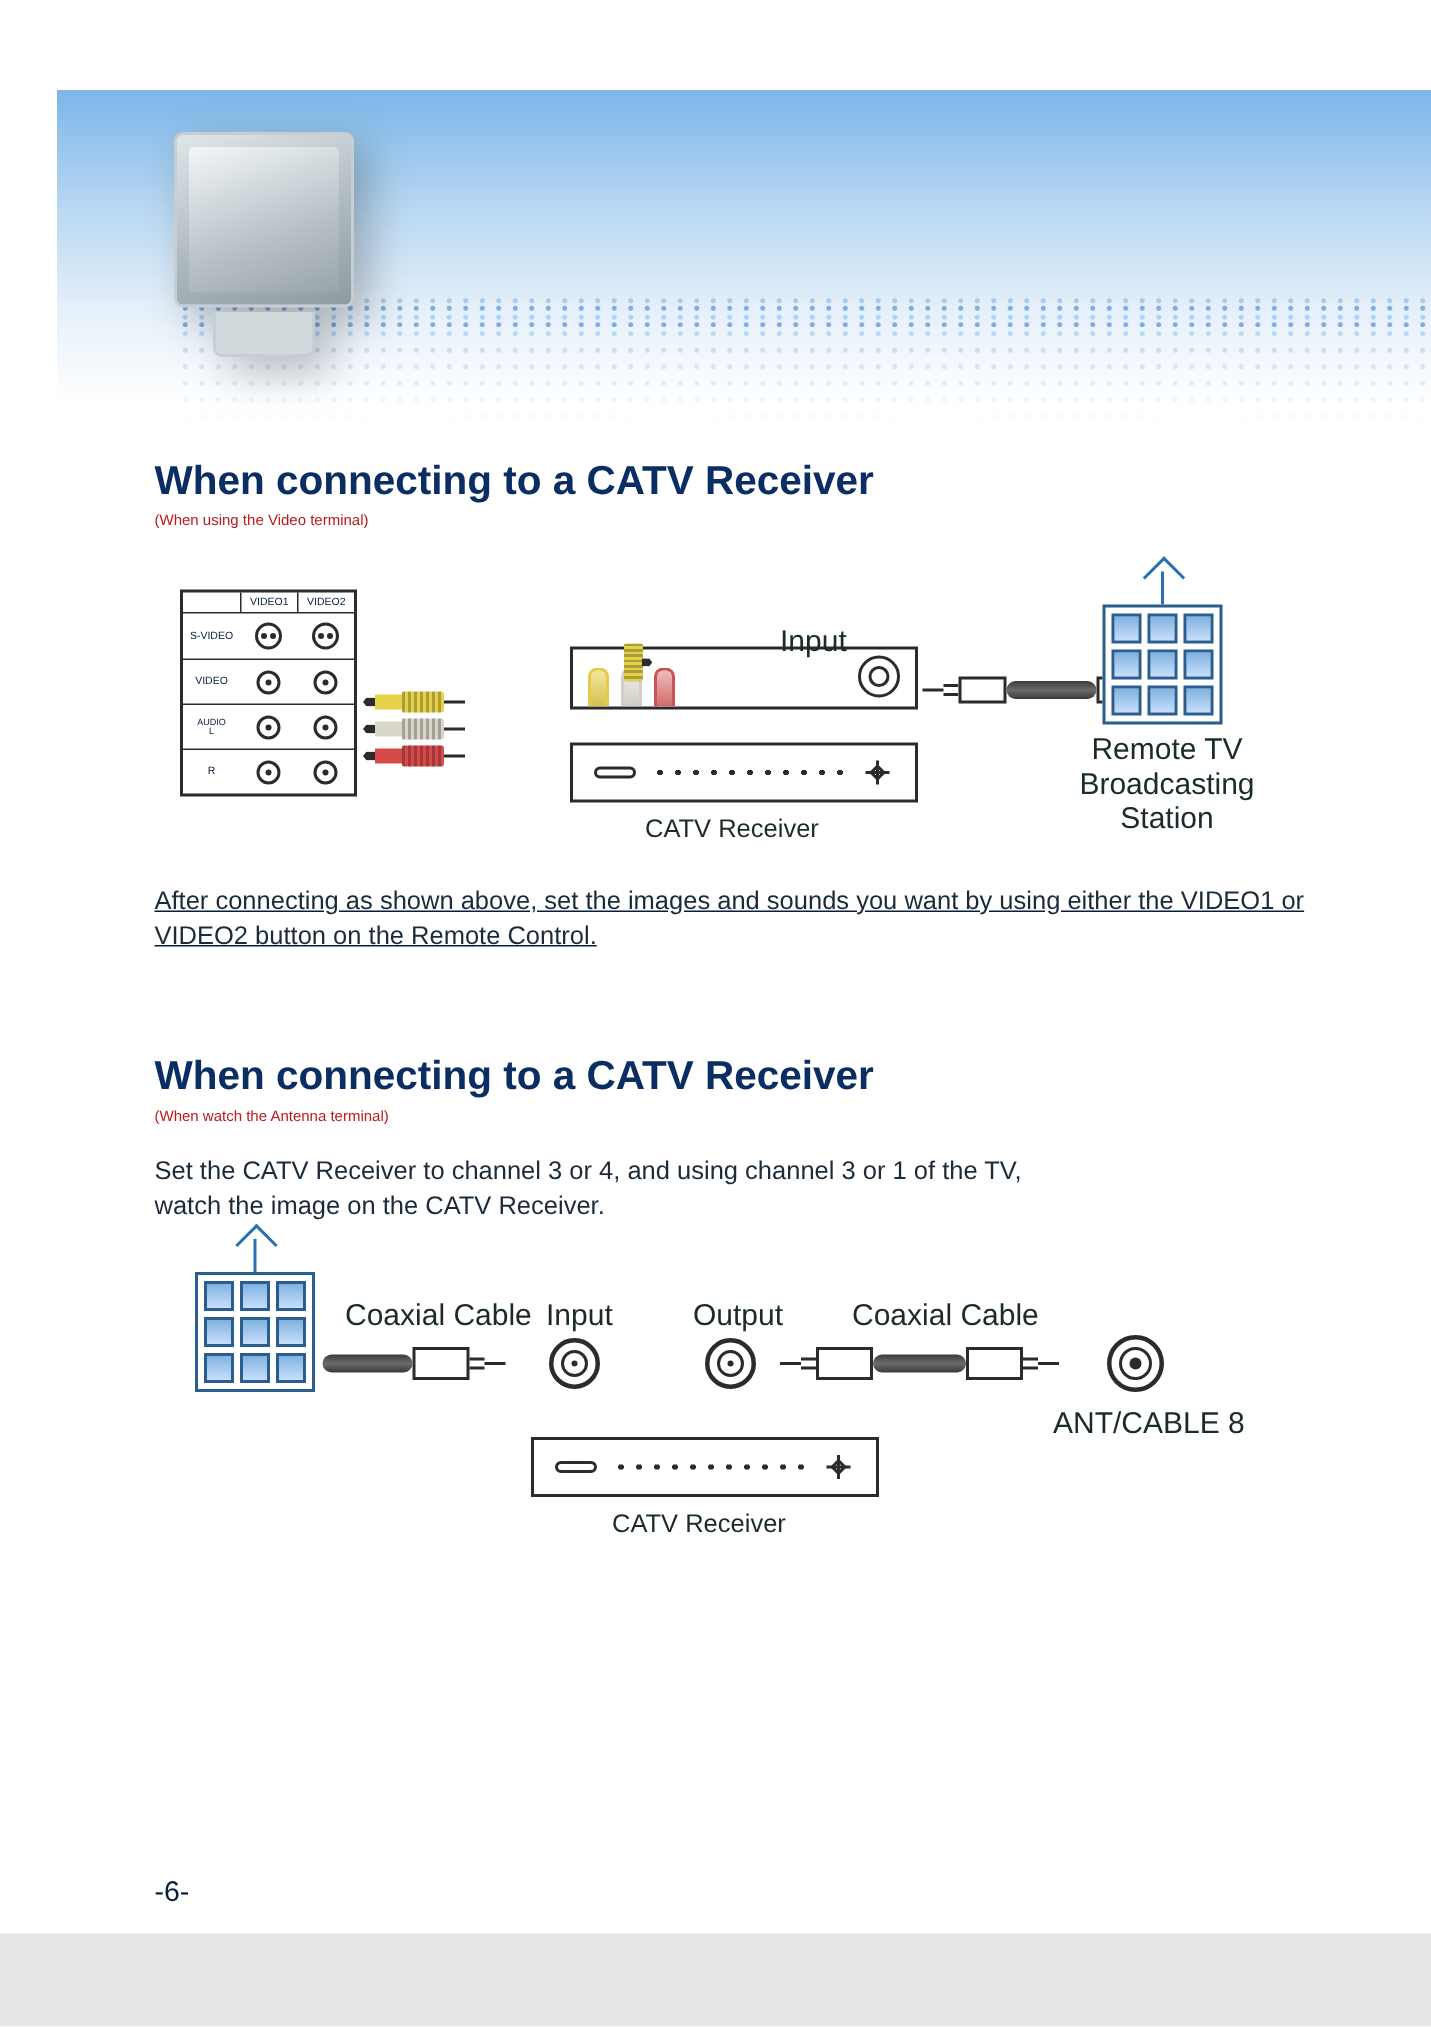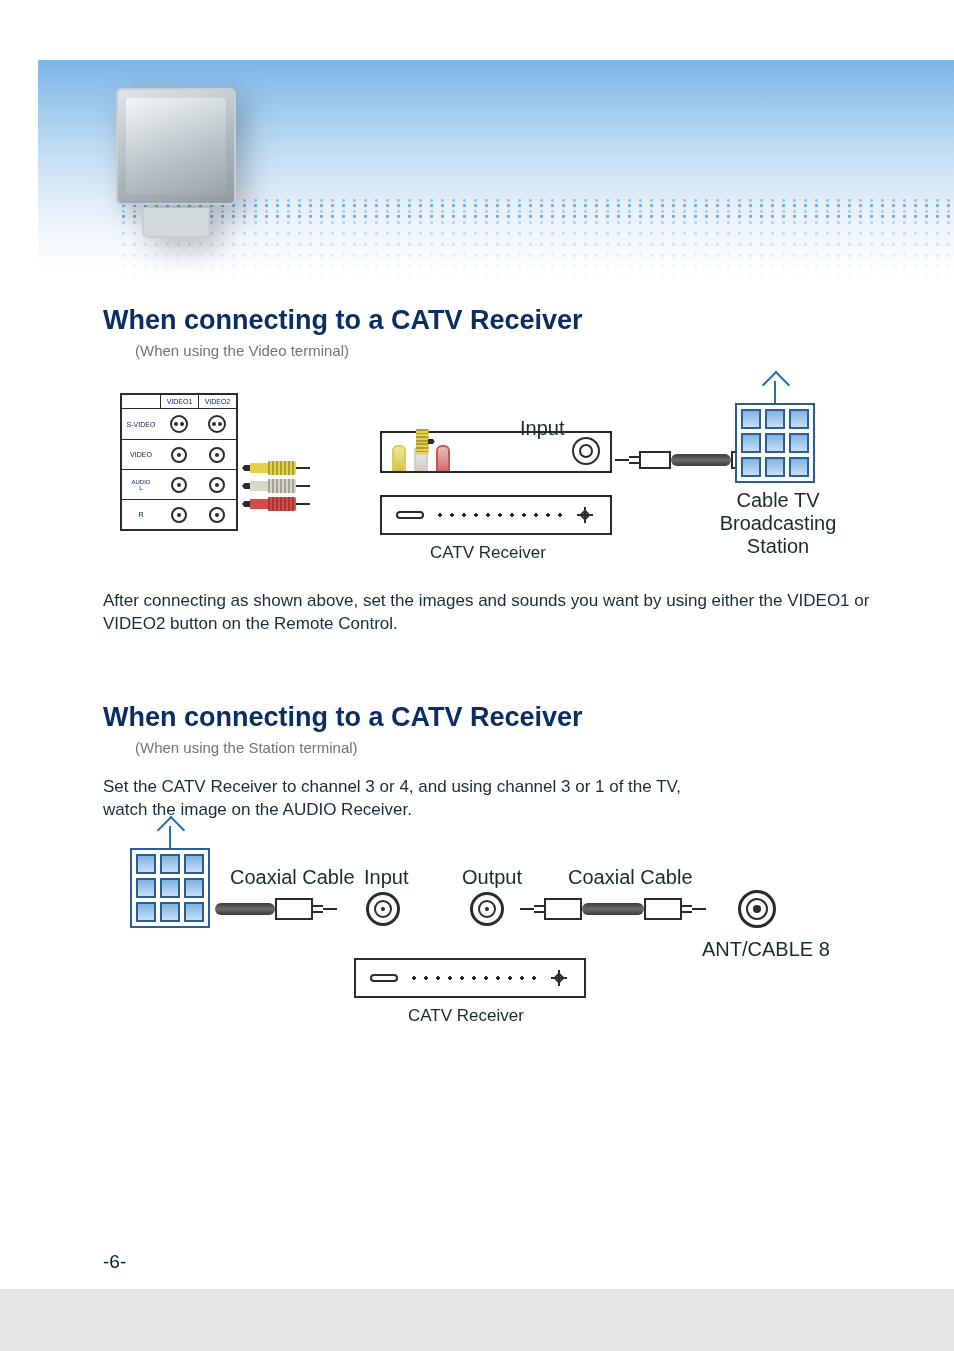--- a/index.html
+++ b/index.html
@@ -51,7 +51,7 @@
   }
 
   .section-title { font-size: 27px; font-weight: 700; color:#0a2e63; }
-  .section-sub { font-size: 15px; color:#737373; margin-top: 6px; margin-left: 32px; }
+  .section-sub { font-size: 10px; color:#b91c1c; margin-top: 6px; }
   .section-body { font-size: 17px; color:#1b2b3a; line-height: 1.35; }
 
   .sec1 { position:absolute; left: 103px; top: 305px; right: 50px; }

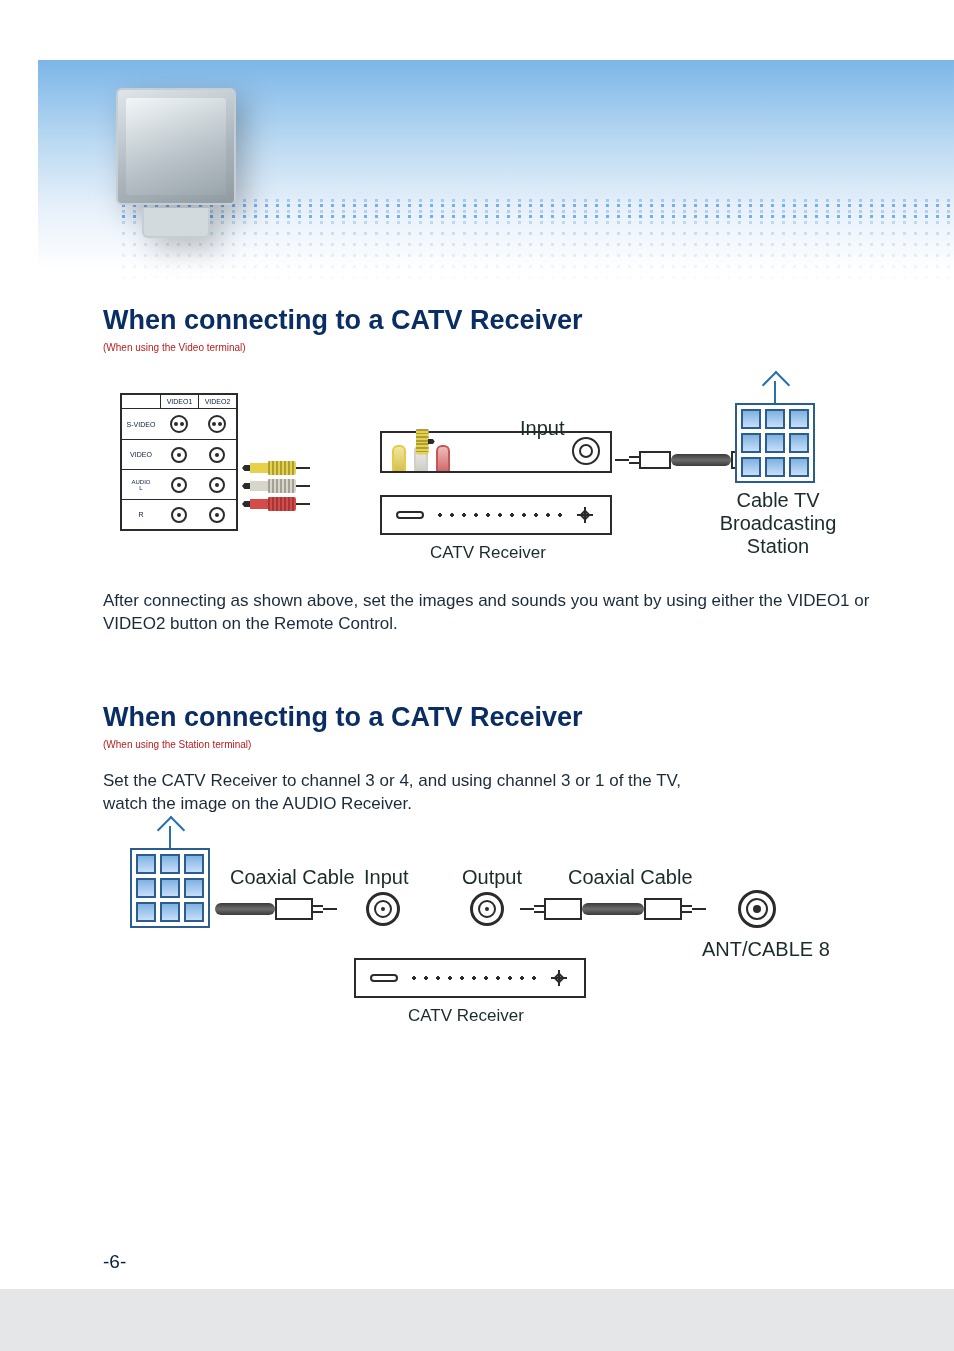--- a/index.html
+++ b/index.html
@@ -294,7 +294,7 @@
       </div>
     </div>
   </div>
-  <div class="label small" style="left:593px; top:104px; width:130px; white-space:pre-line;">Cable TV
+  <div class="label small" style="left:593px; top:104px; width:130px; white-space:pre-line;">Remote TV
 Broadcasting
 Station</div>
 </div>

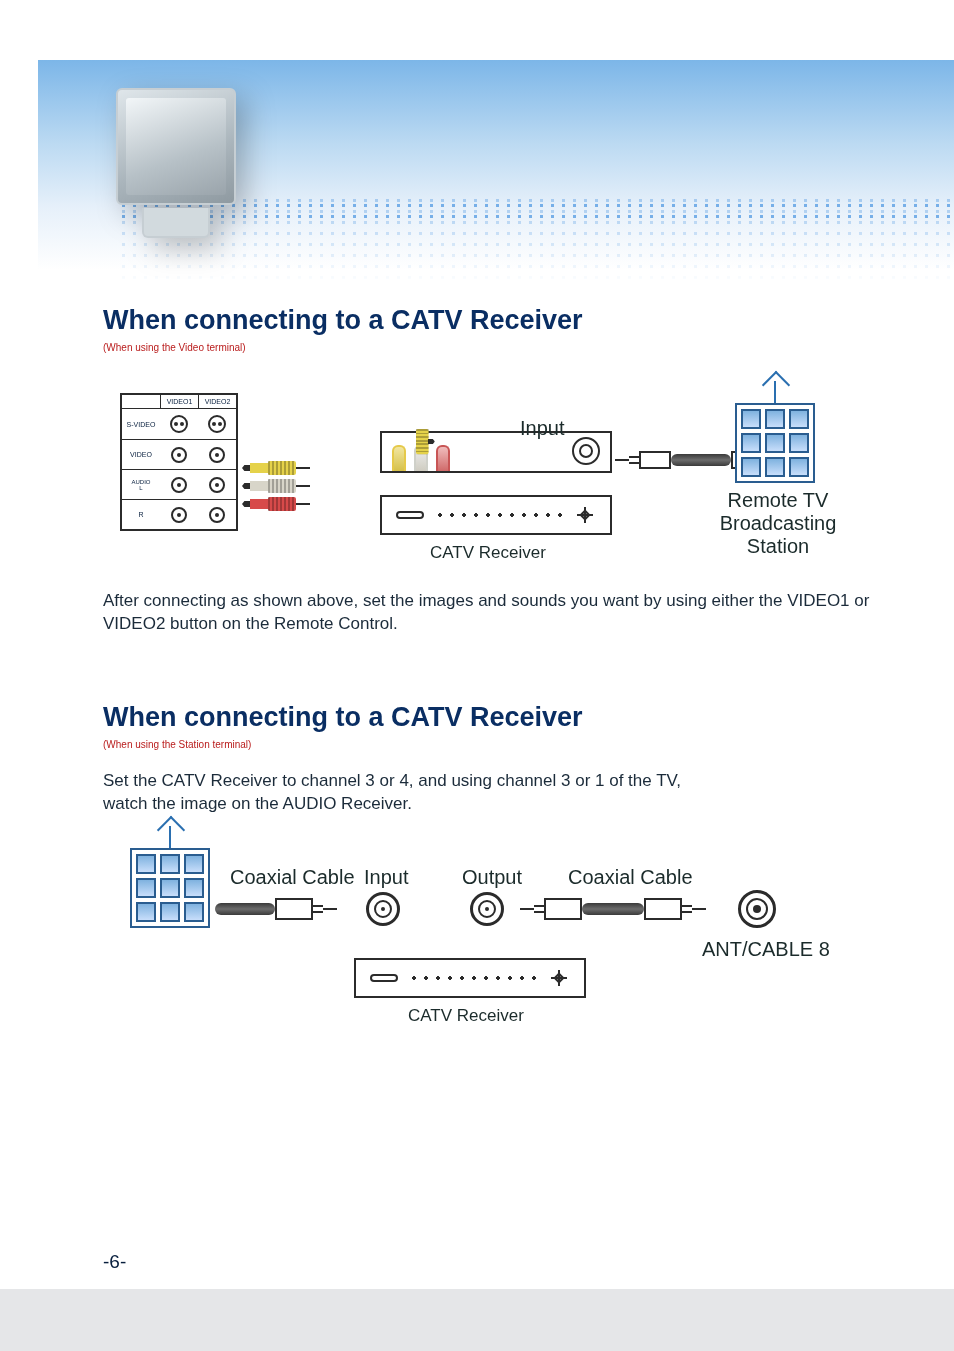--- a/index.html
+++ b/index.html
@@ -299,7 +299,7 @@
 Station</div>
 </div>
 
-<div style="position:absolute; left:103px; top:590px; right:60px;">
+<div style="position:absolute; left:103px; top:590px; right:60px;text-decoration:underline;">
   <div class="section-body">After connecting as shown above, set the images and sounds you want by using either the VIDEO1 or VIDEO2 button on the Remote Control.</div>
 </div>
 

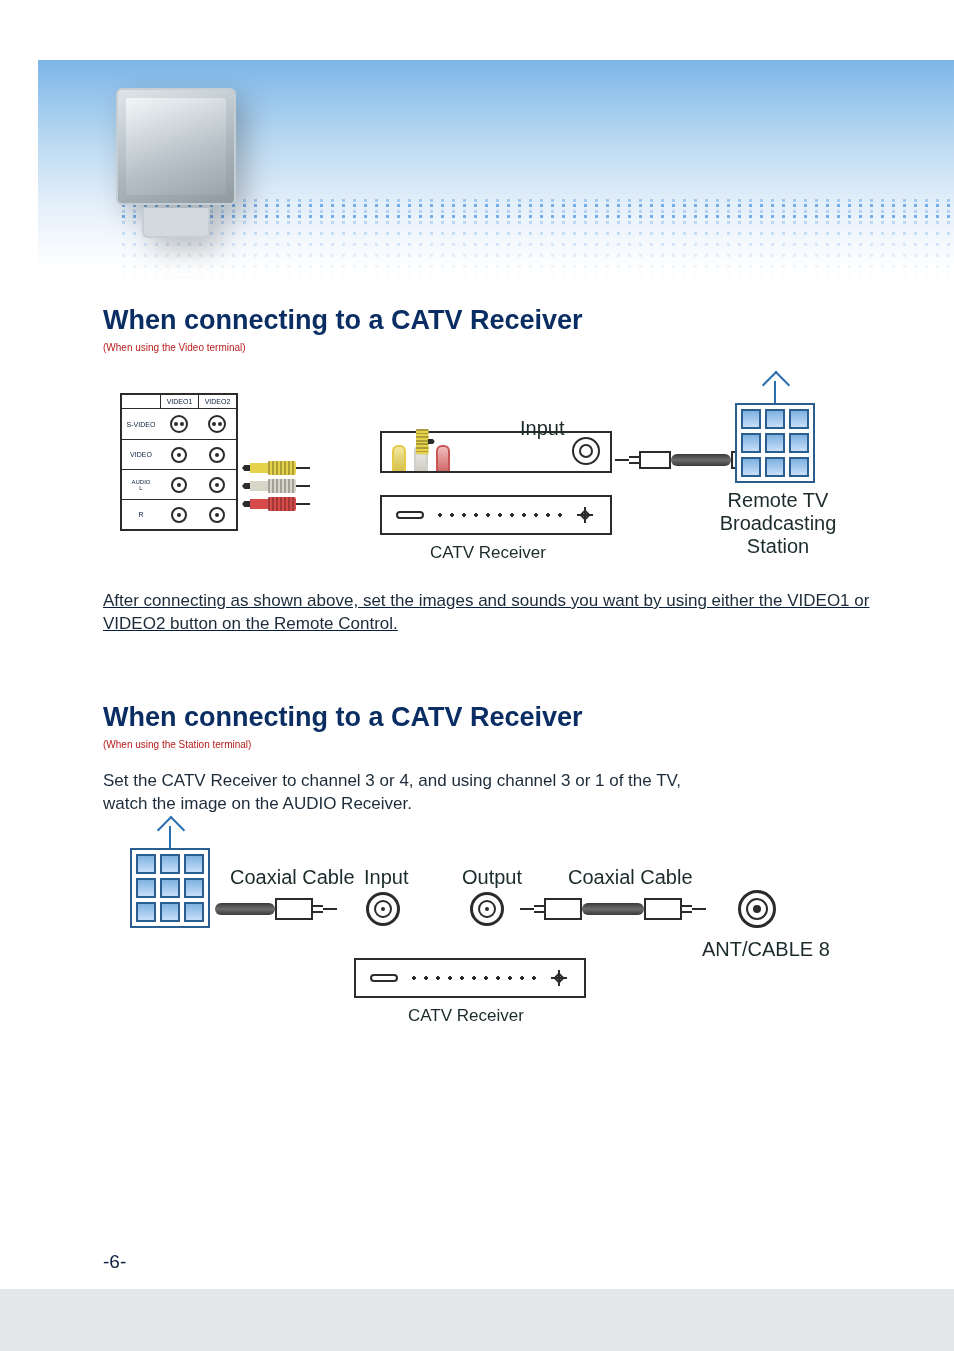--- a/index.html
+++ b/index.html
@@ -305,7 +305,7 @@
 
 <div class="sec2">
   <div class="section-title" style="margin-top:62px">When connecting to a CATV Receiver</div>
-  <div class="section-sub">(When using the Station terminal)</div>
+  <div class="section-sub">(When watch the Antenna terminal)</div>
   <div class="section-body" style="margin-top:20px">Set the CATV Receiver to channel 3 or 4, and using channel 3 or 1 of the TV,</div>
   <div class="section-body">watch the image on the AUDIO Receiver.</div>
 </div>

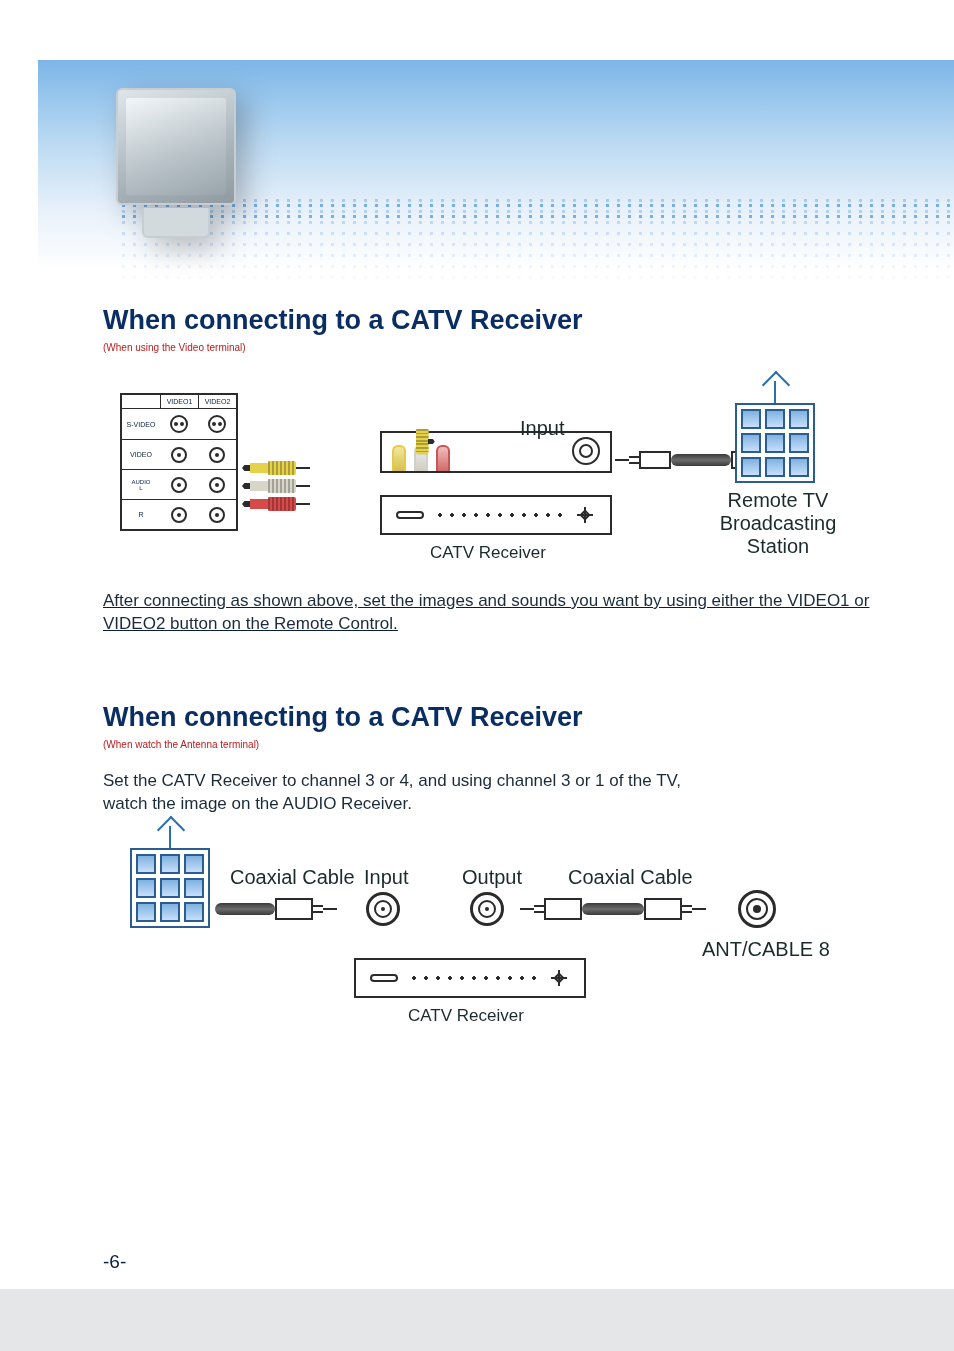--- a/index.html
+++ b/index.html
@@ -307,7 +307,7 @@
   <div class="section-title" style="margin-top:62px">When connecting to a CATV Receiver</div>
   <div class="section-sub">(When watch the Antenna terminal)</div>
   <div class="section-body" style="margin-top:20px">Set the CATV Receiver to channel 3 or 4, and using channel 3 or 1 of the TV,</div>
-  <div class="section-body">watch the image on the AUDIO Receiver.</div>
+  <div class="section-body">watch the image on the CATV Receiver.</div>
 </div>
 
 <div class="diagram-area d2">

